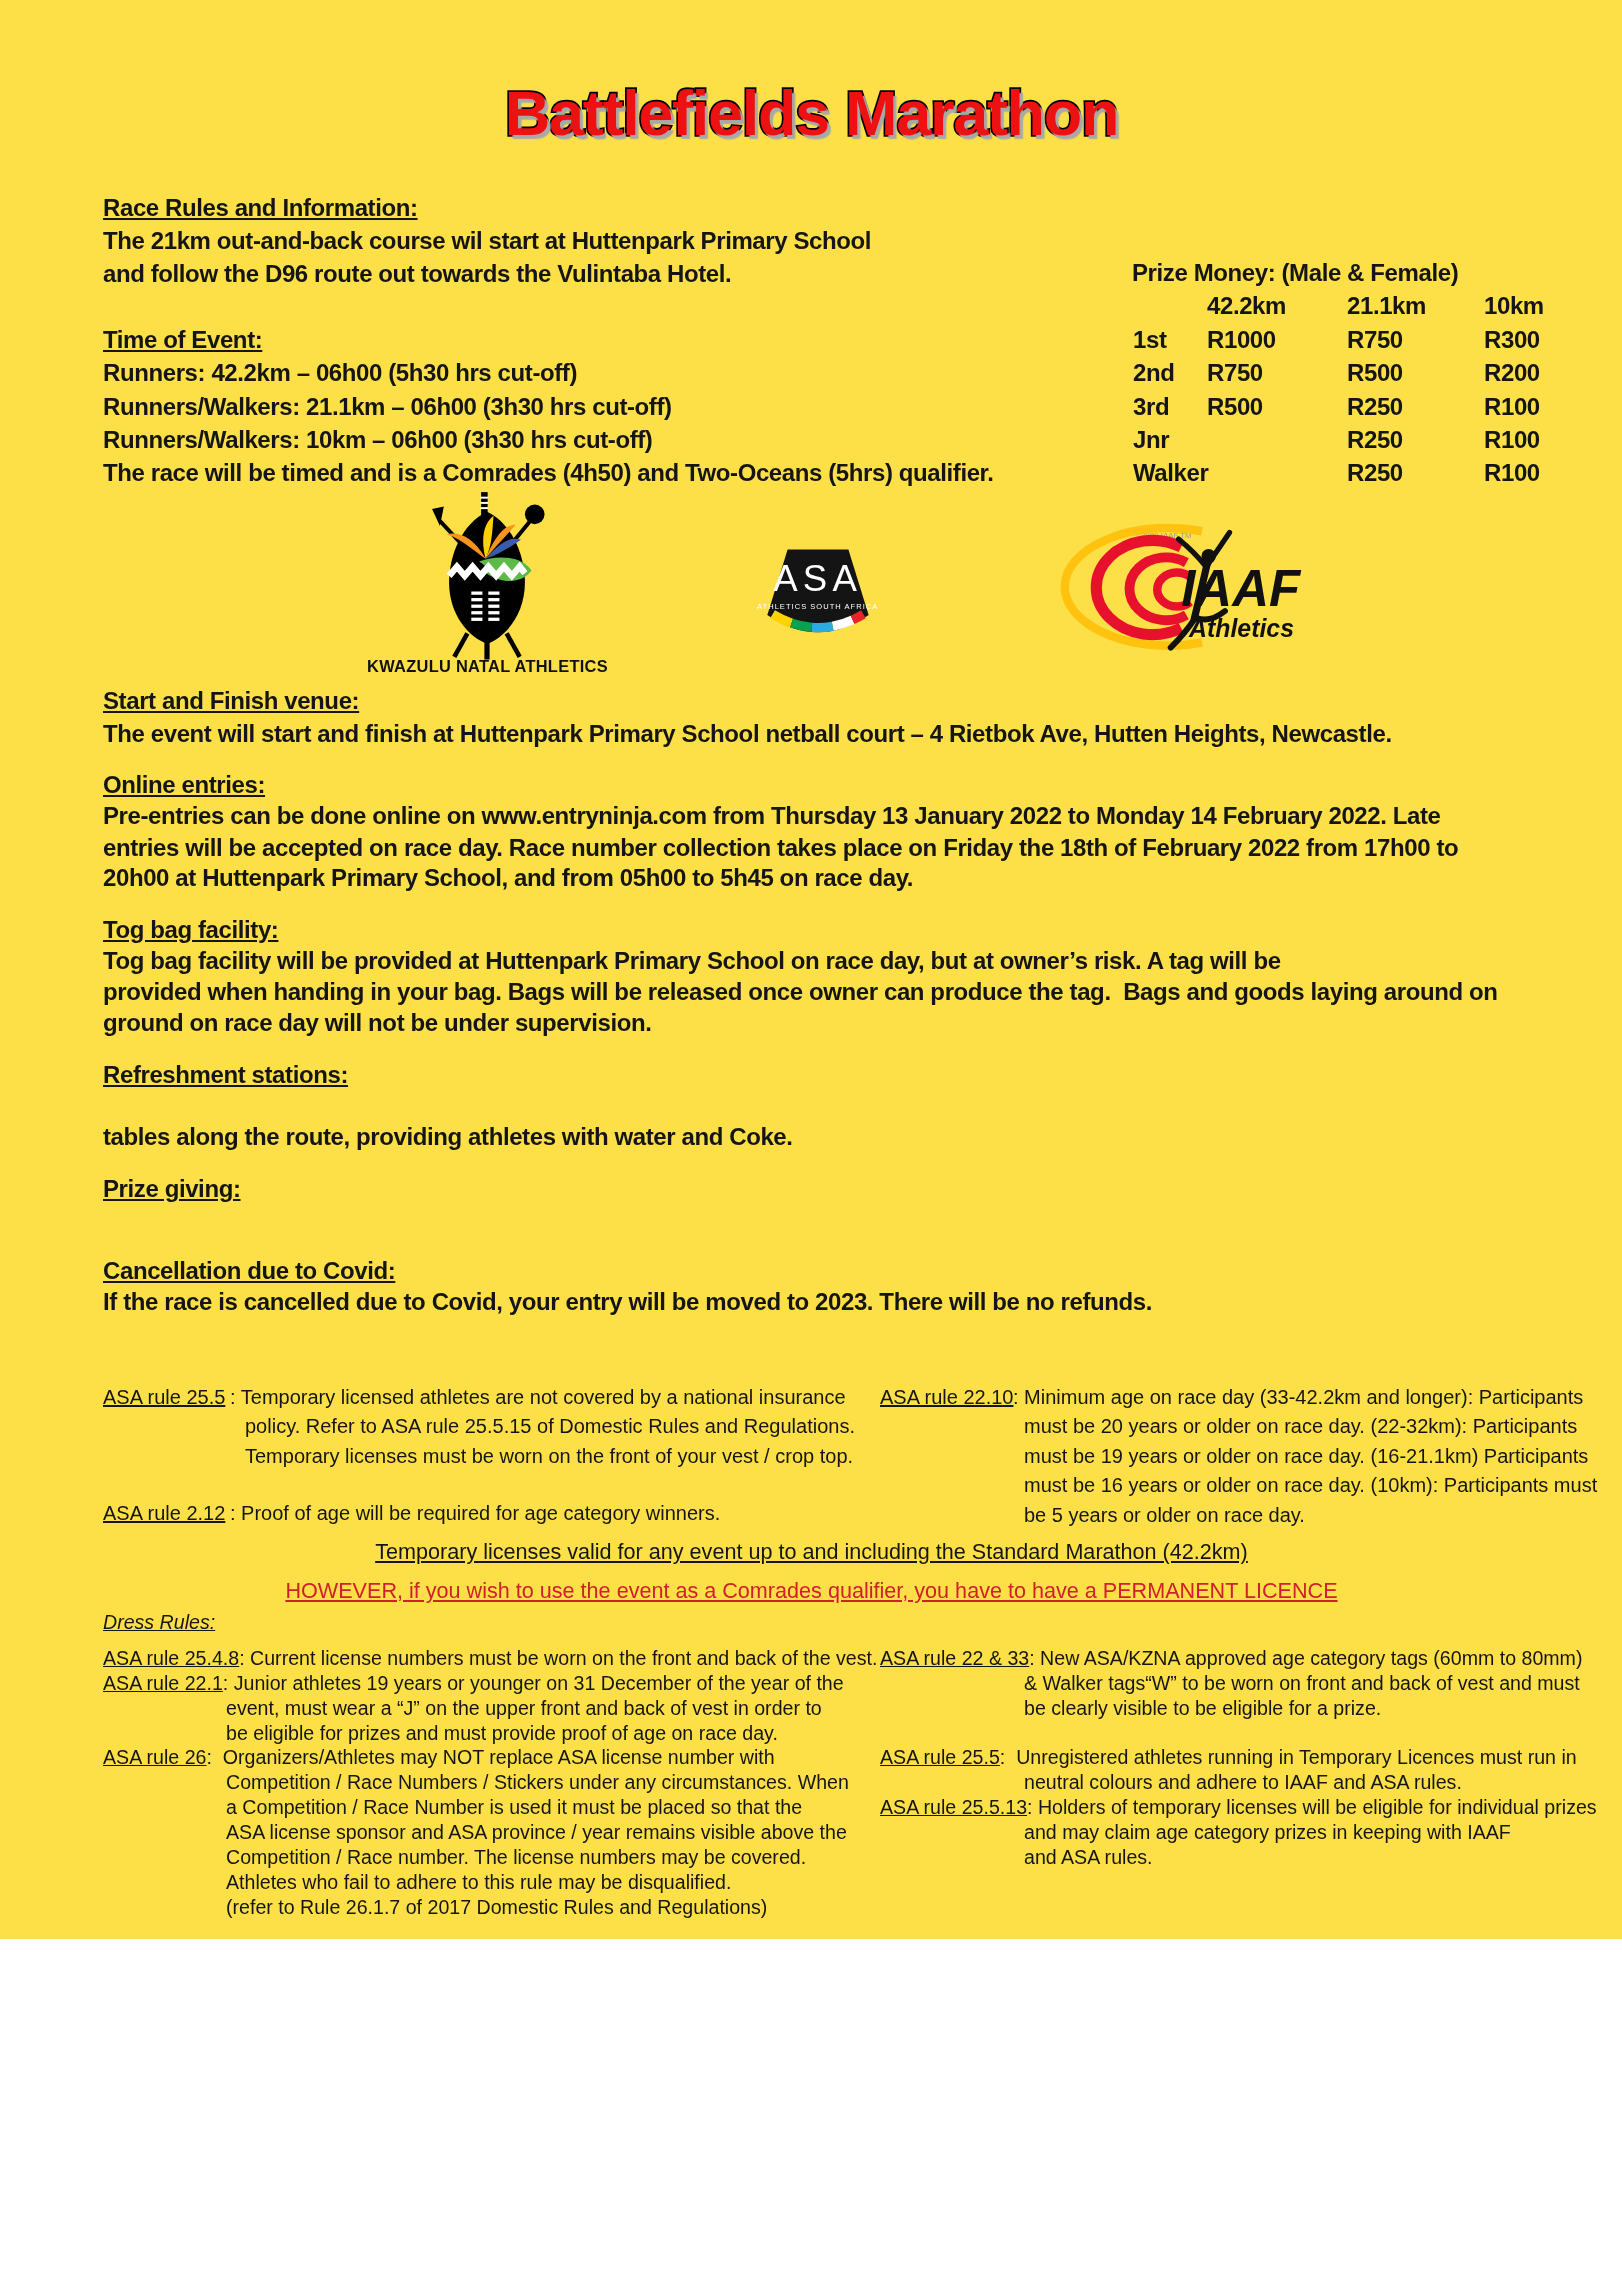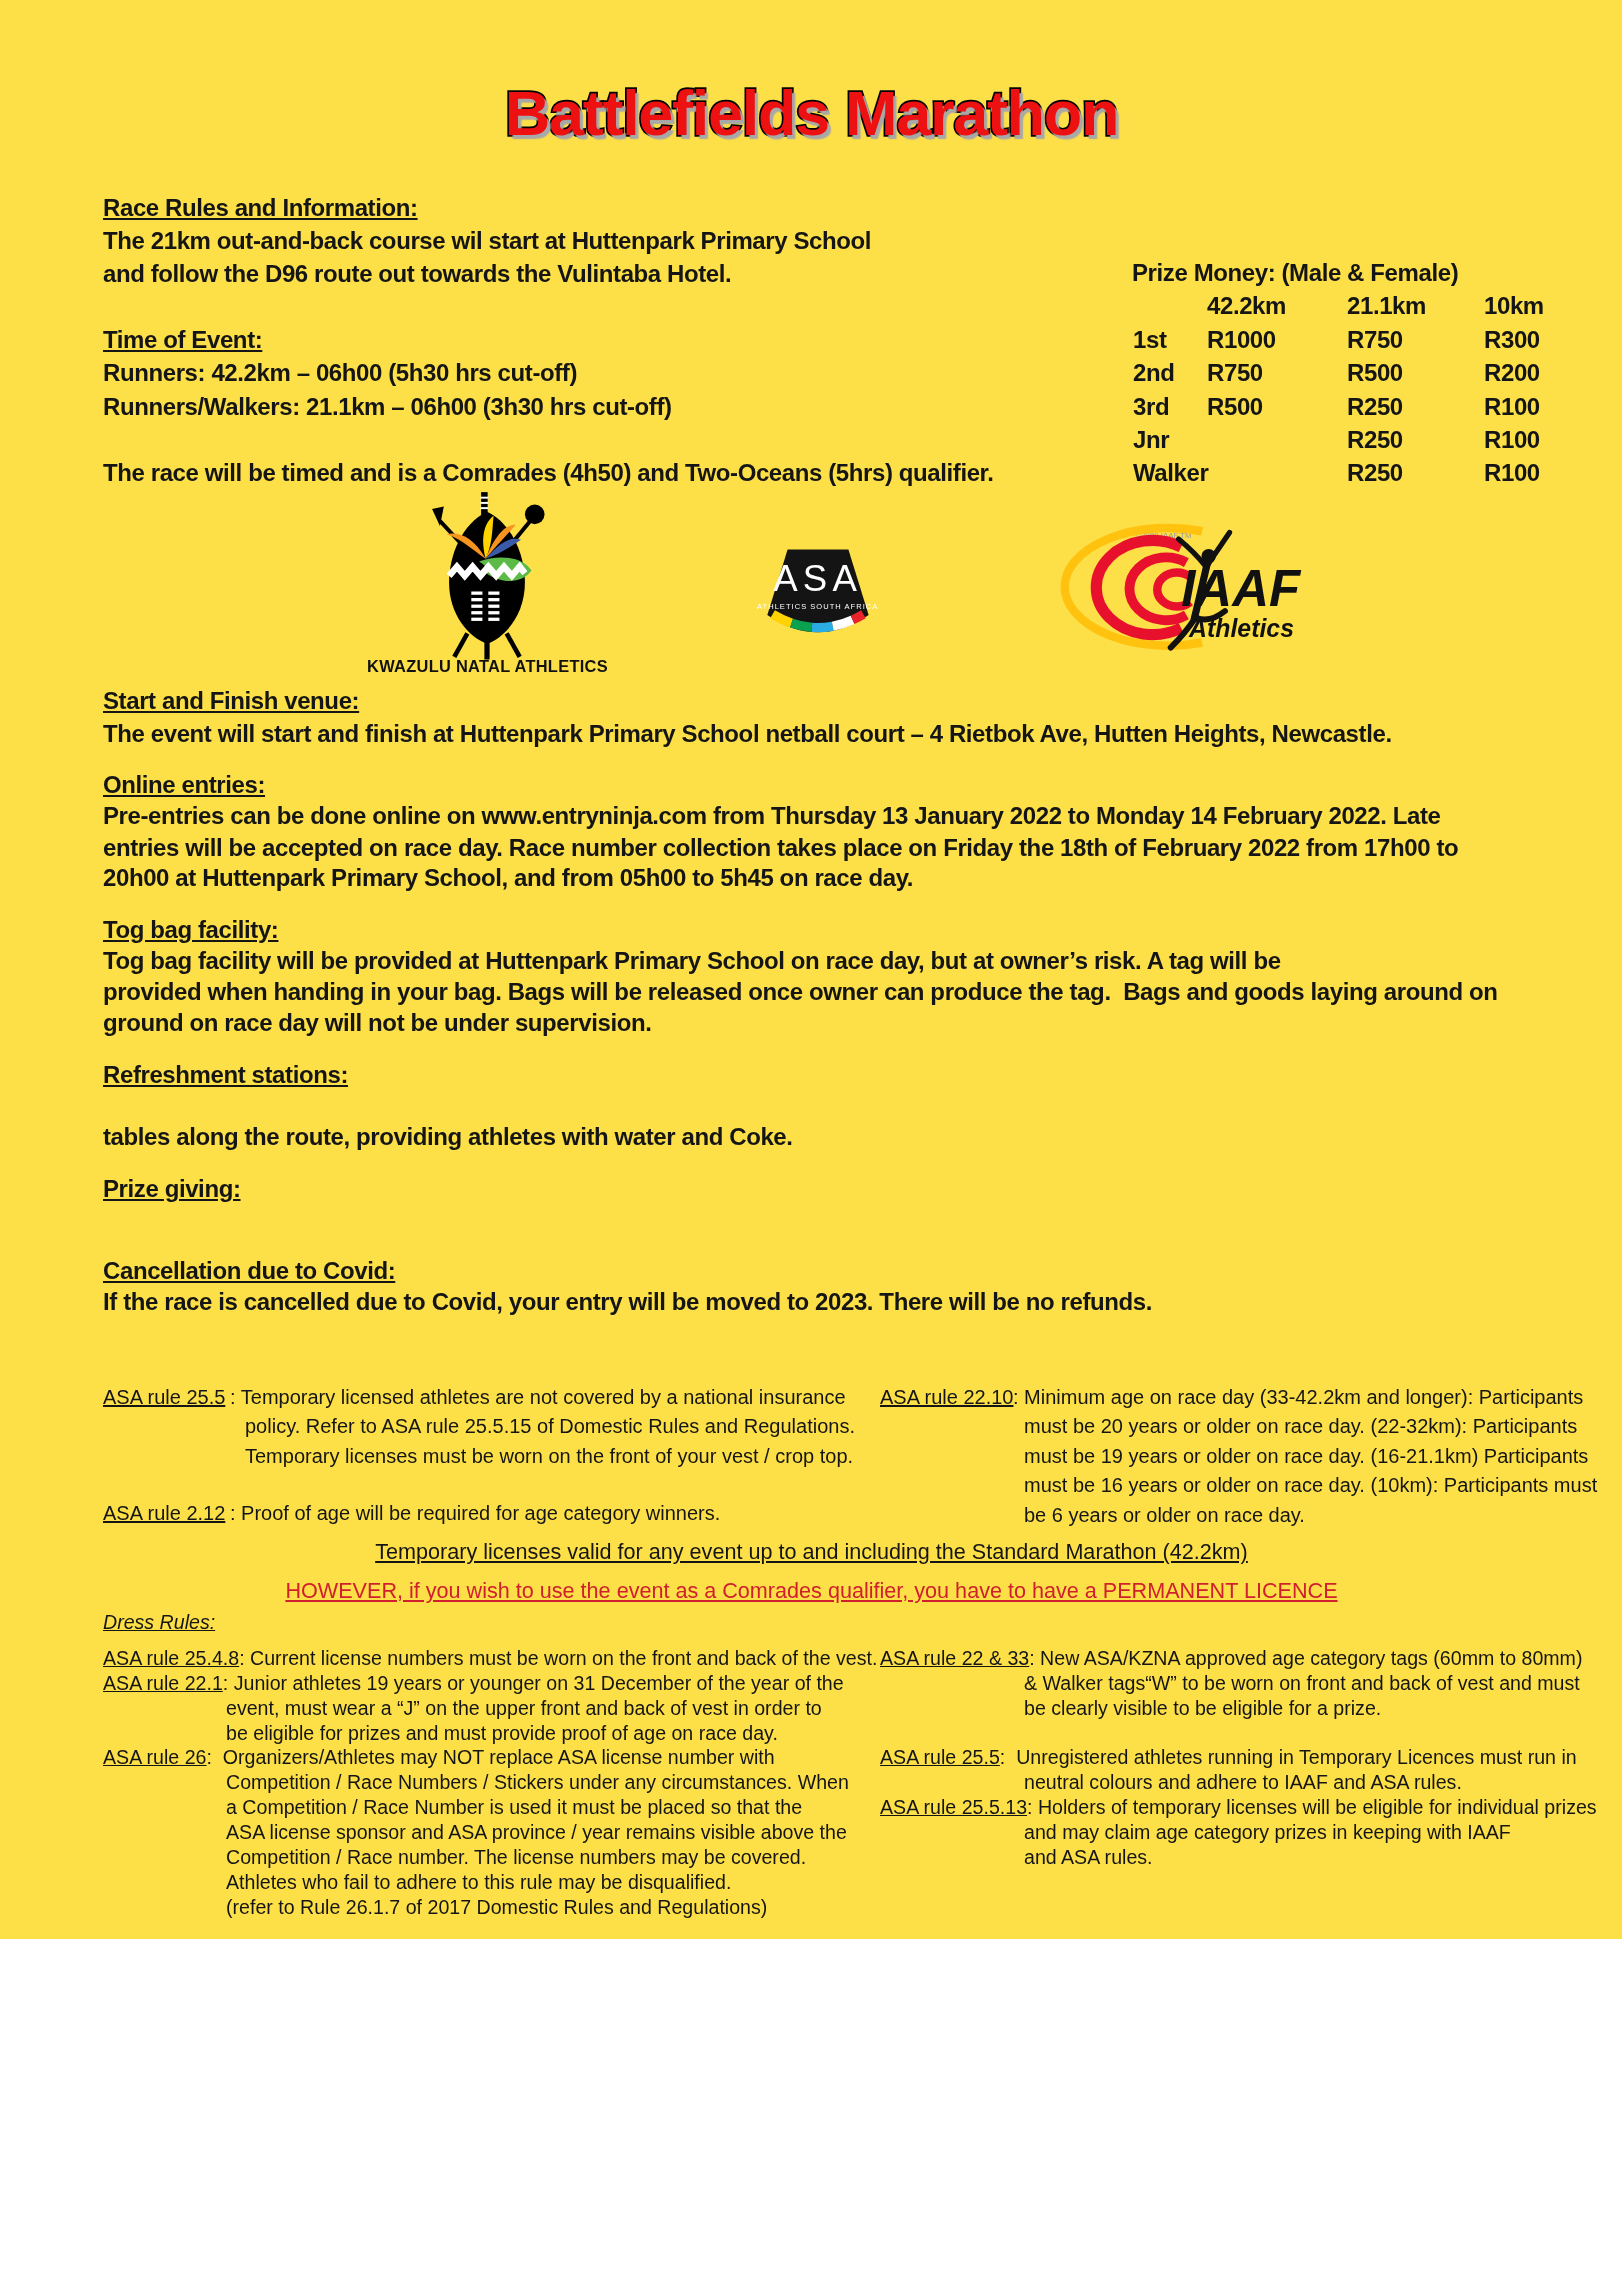--- a/index.html
+++ b/index.html
@@ -62,6 +62,7 @@
   <div class="t hd" style="left:103px;top:326px;">Time of Event:</div>
   <div class="t bd" style="left:103px;top:359px;">Runners: 42.2km – 06h00 (5h30 hrs cut-off)</div>
   <div class="t bd" style="left:103px;top:393px;">Runners/Walkers: 21.1km – 06h00 (3h30 hrs cut-off)</div>
+  <div class="t bd" style="left:103px;top:426px;">Runners/Walkers: 10km – 06h00 (3h30 hrs cut-off)</div>
   <div class="t bd" style="left:103px;top:459px;">The race will be timed and is a Comrades (4h50) and Two-Oceans (5hrs) qualifier.</div>
 
   <svg class="t" style="left:402px;top:492px;" width="170" height="165" viewBox="0 0 260 252">

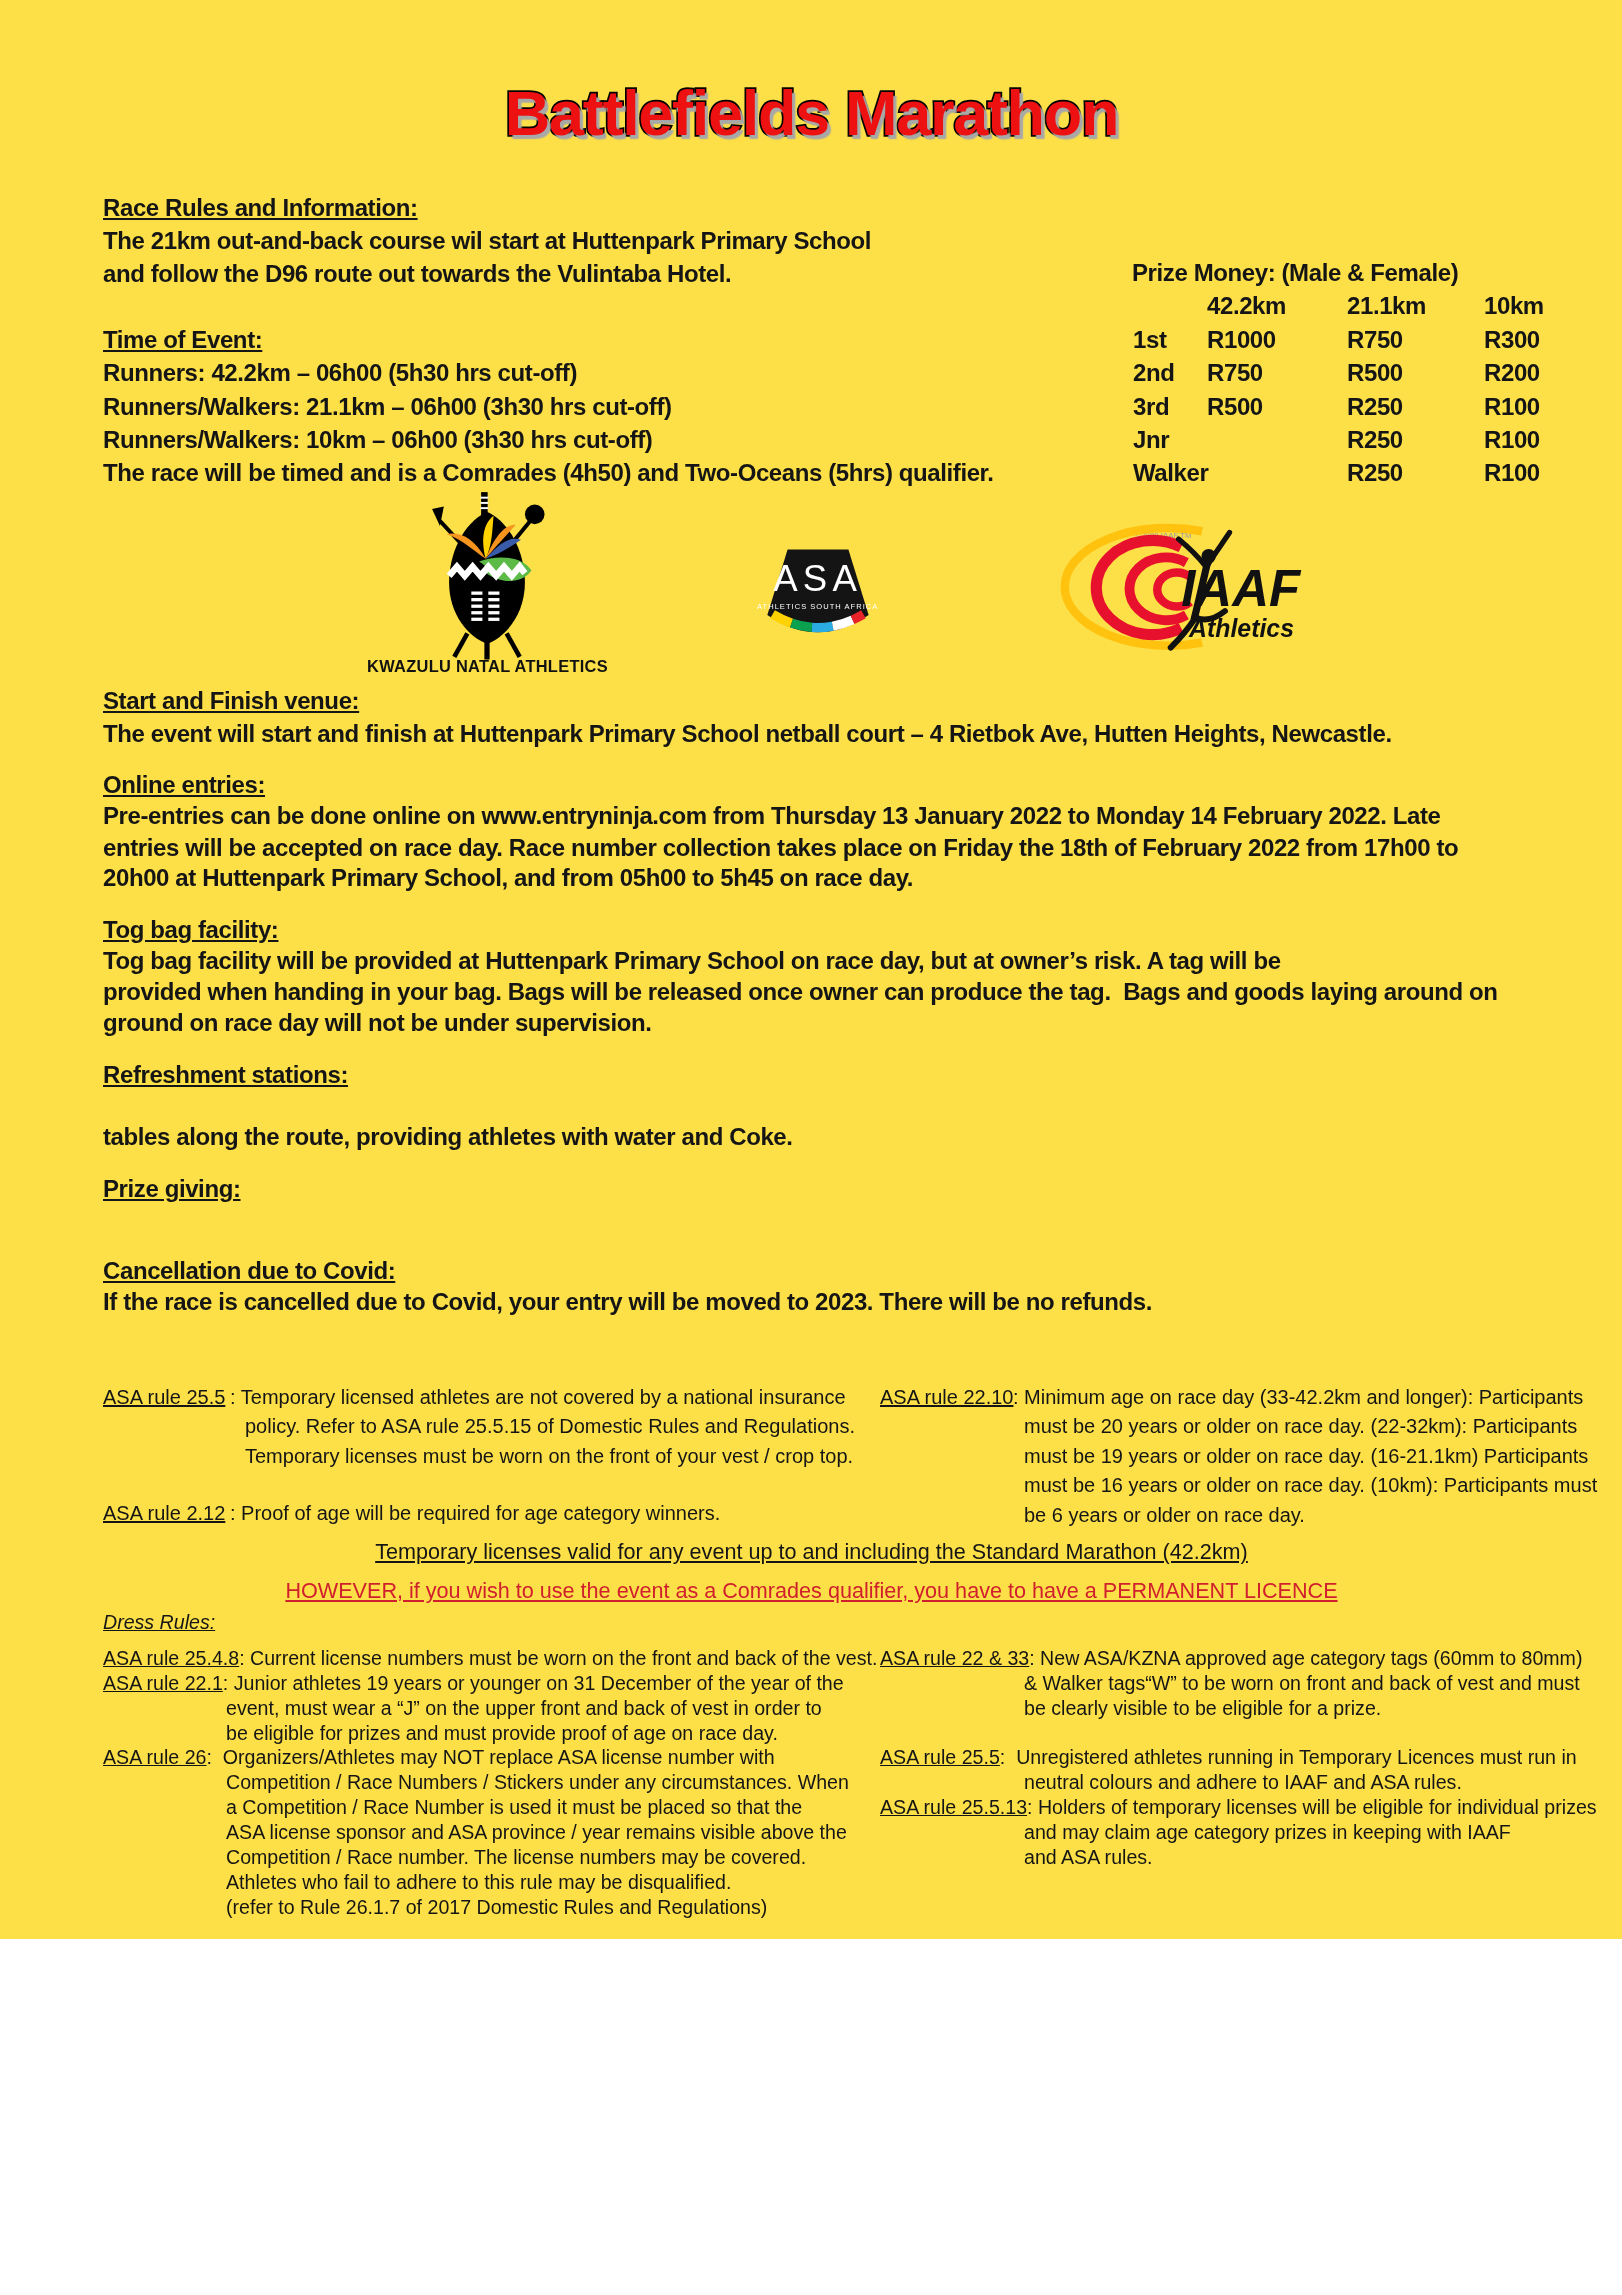--- a/index.html
+++ b/index.html
@@ -163,7 +163,7 @@
   <div class="t rl" style="left:1024px;top:1415px;">must be 20 years or older on race day. (22-32km): Participants</div>
   <div class="t rl" style="left:1024px;top:1445px;">must be 19 years or older on race day. (16-21.1km) Participants</div>
   <div class="t rl" style="left:1024px;top:1474px;">must be 16 years or older on race day. (10km): Participants must</div>
-  <div class="t rl" style="left:1024px;top:1504px;">be 6 years or older on race day.</div>
+  <div class="t rl" style="left:1024px;top:1504px;">be 5 years or older on race day.</div>
 
   <div class="t ctr" style="top:1539px;font:400 21.6px 'Liberation Sans',sans-serif;color:#151515;"><span class="u">Temporary licenses valid for any event up to and including the Standard Marathon (42.2km)</span></div>
   <div class="t ctr" style="top:1578px;font:400 21.6px 'Liberation Sans',sans-serif;"><span class="u red">HOWEVER, if you wish to use the event as a Comrades qualifier, you have to have a PERMANENT LICENCE</span></div>

